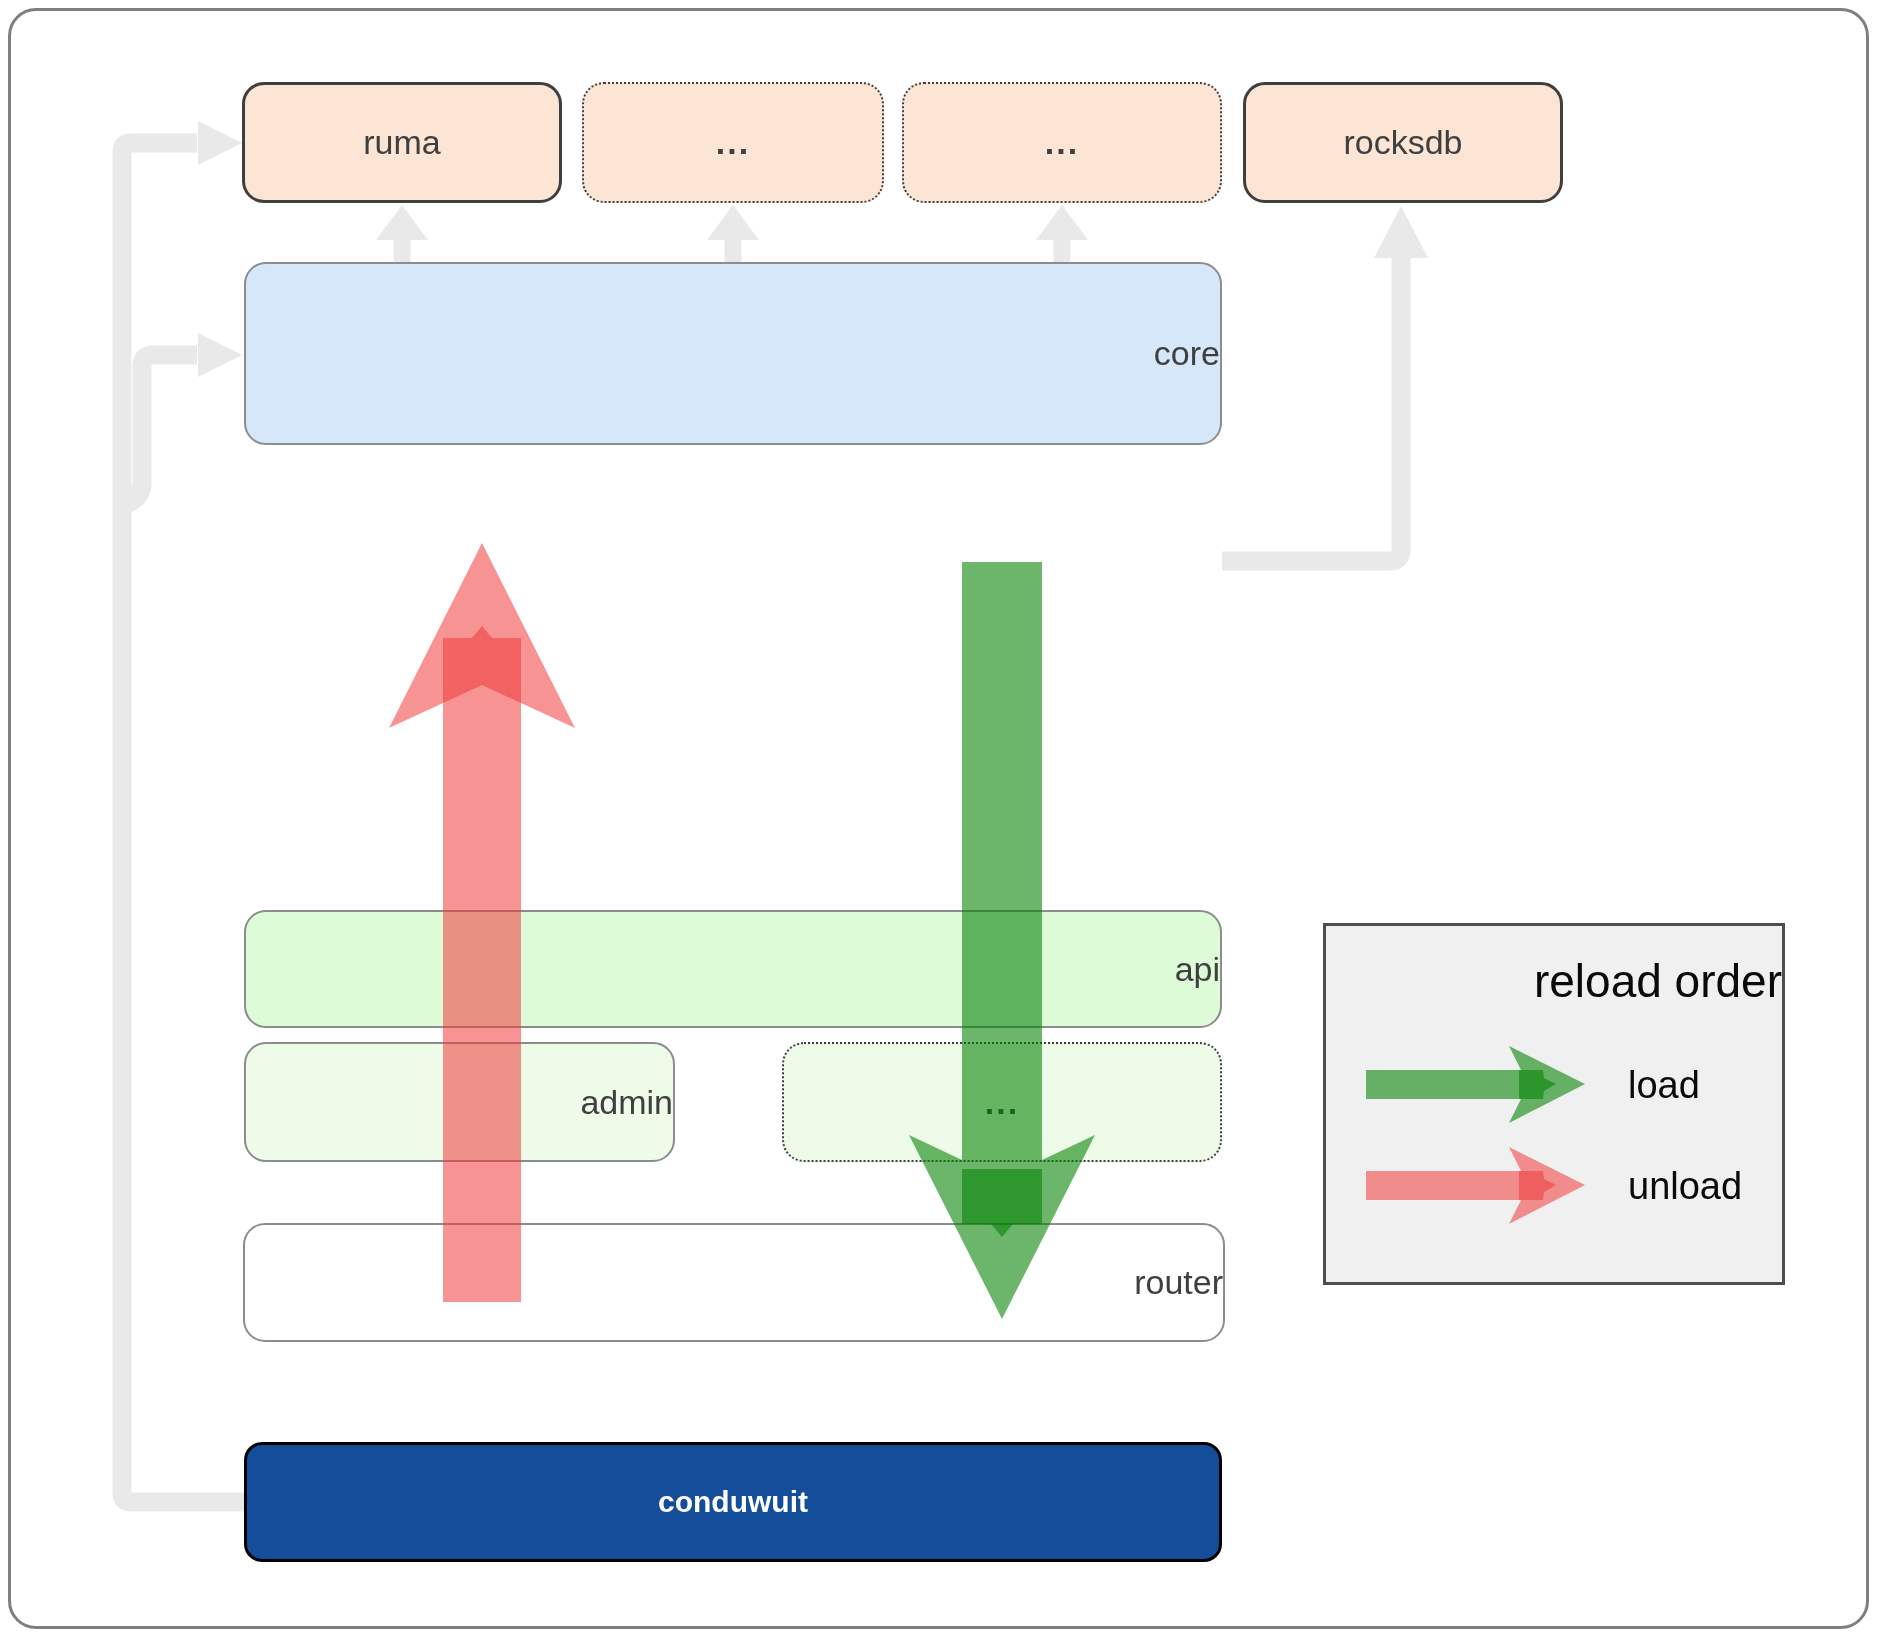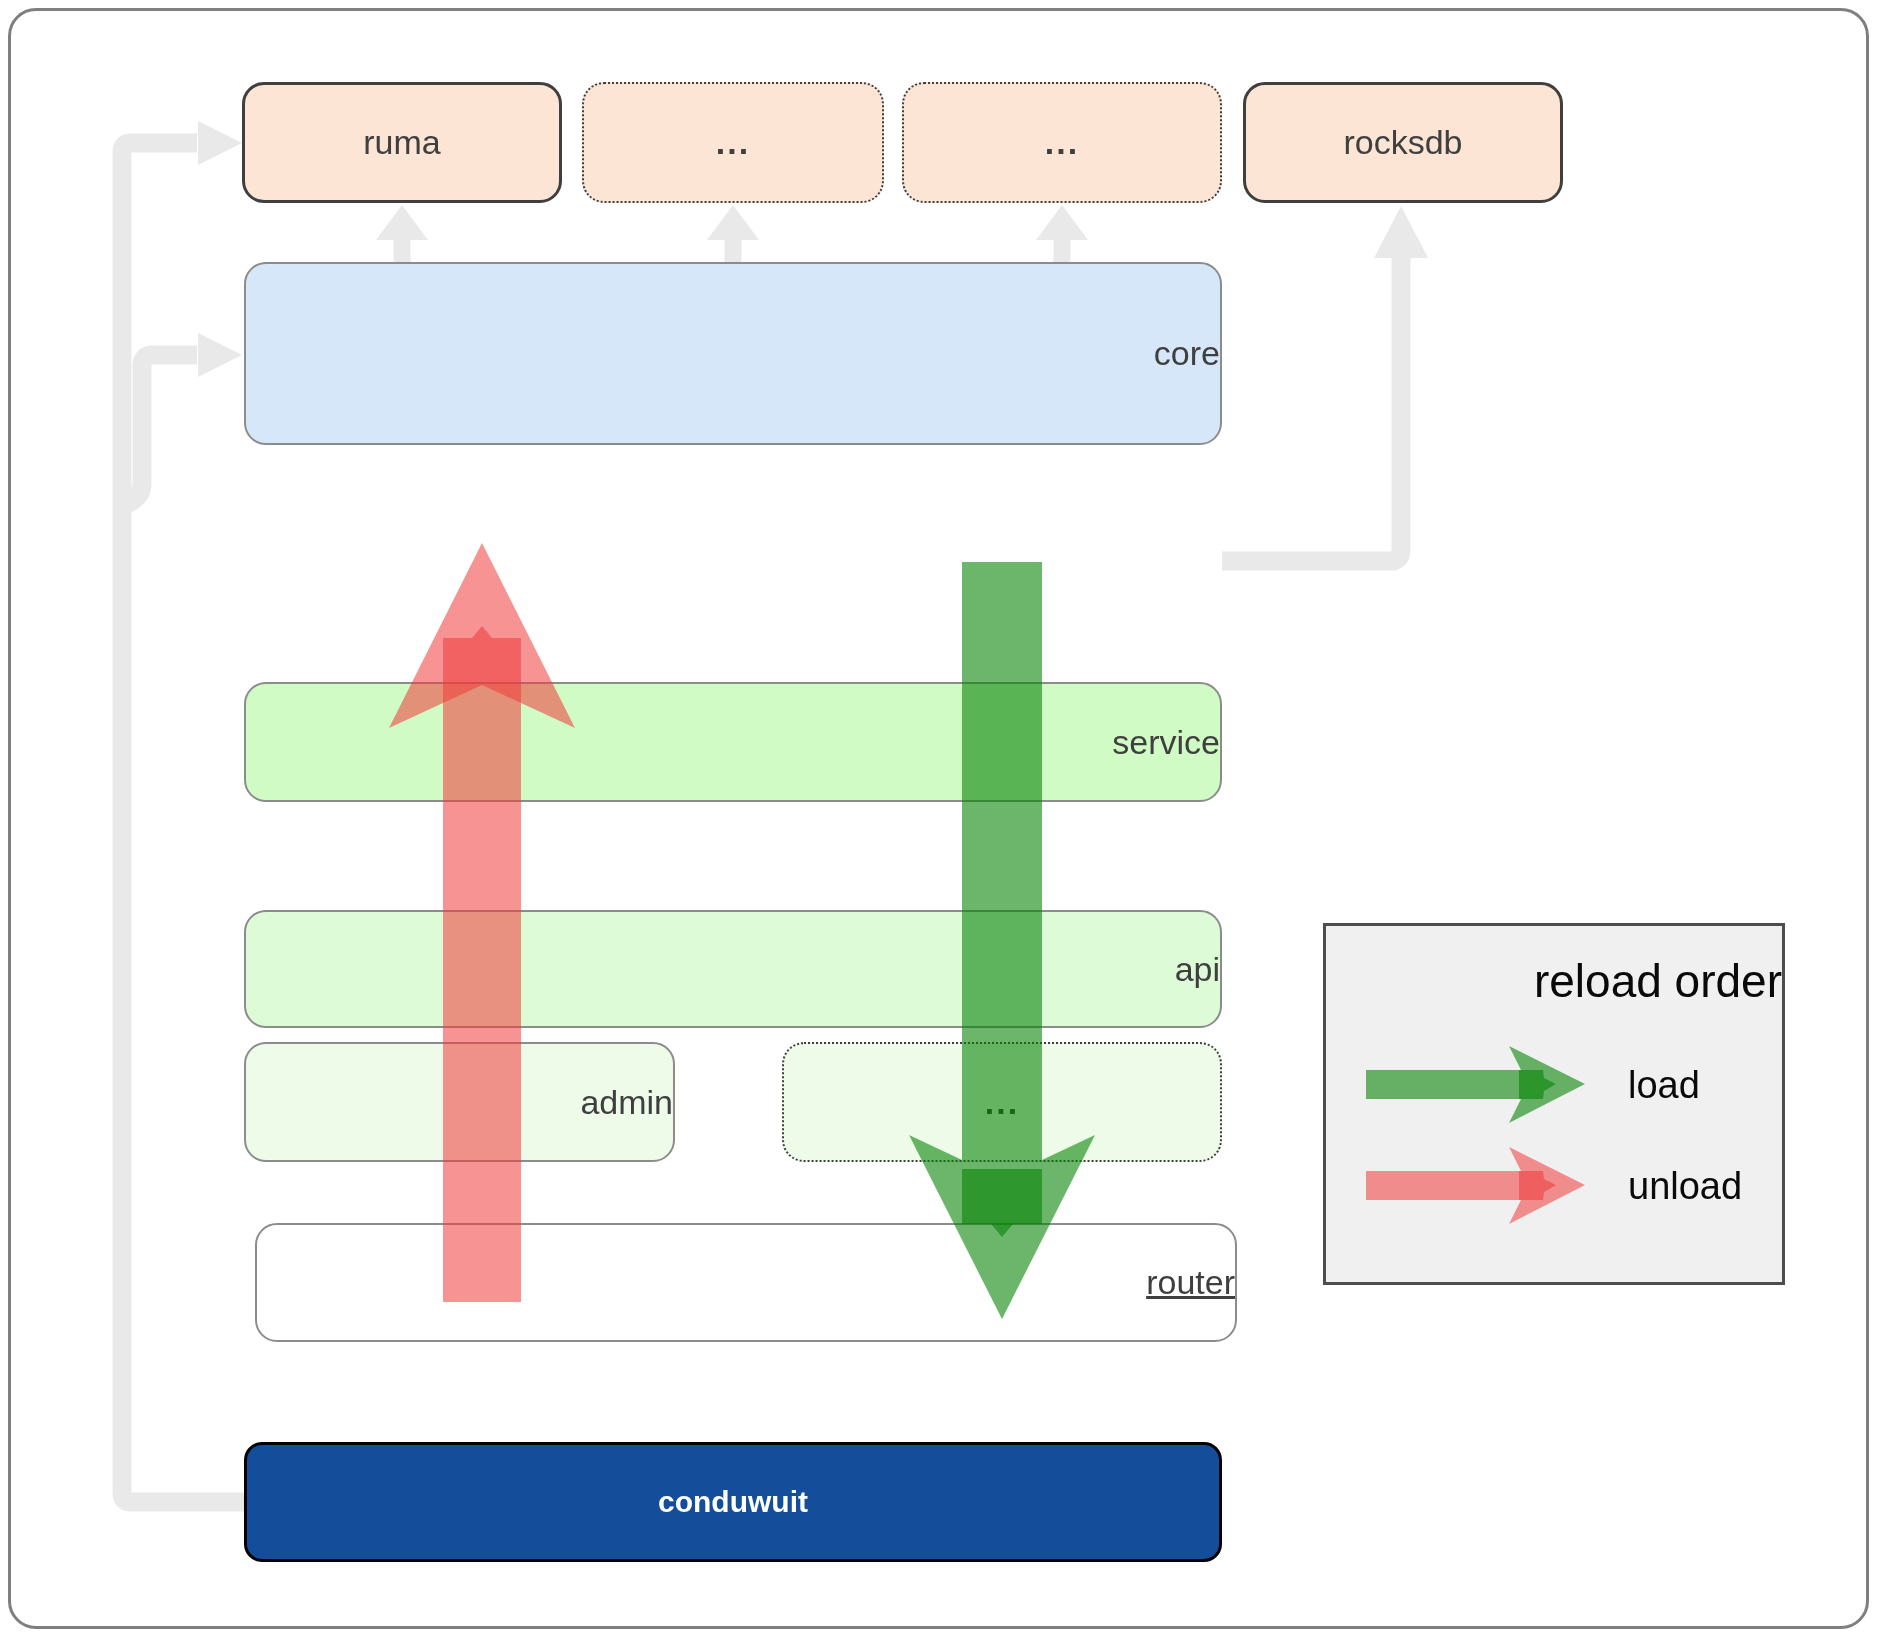--- a/index.html
+++ b/index.html
@@ -69,9 +69,6 @@
   <div class="box blue gray-border" style="left:244px;top:262px;width:978px;height:183px;">
     <span>core</span>
   </div>
-  <div class="box green-mid gray-border" style="left:244px;top:682px;width:978px;height:120px;">
-    <span>service</span>
-  </div>
   <div class="box green-light gray-border" style="left:244px;top:910px;width:978px;height:118px;">
     <span>api</span>
   </div>

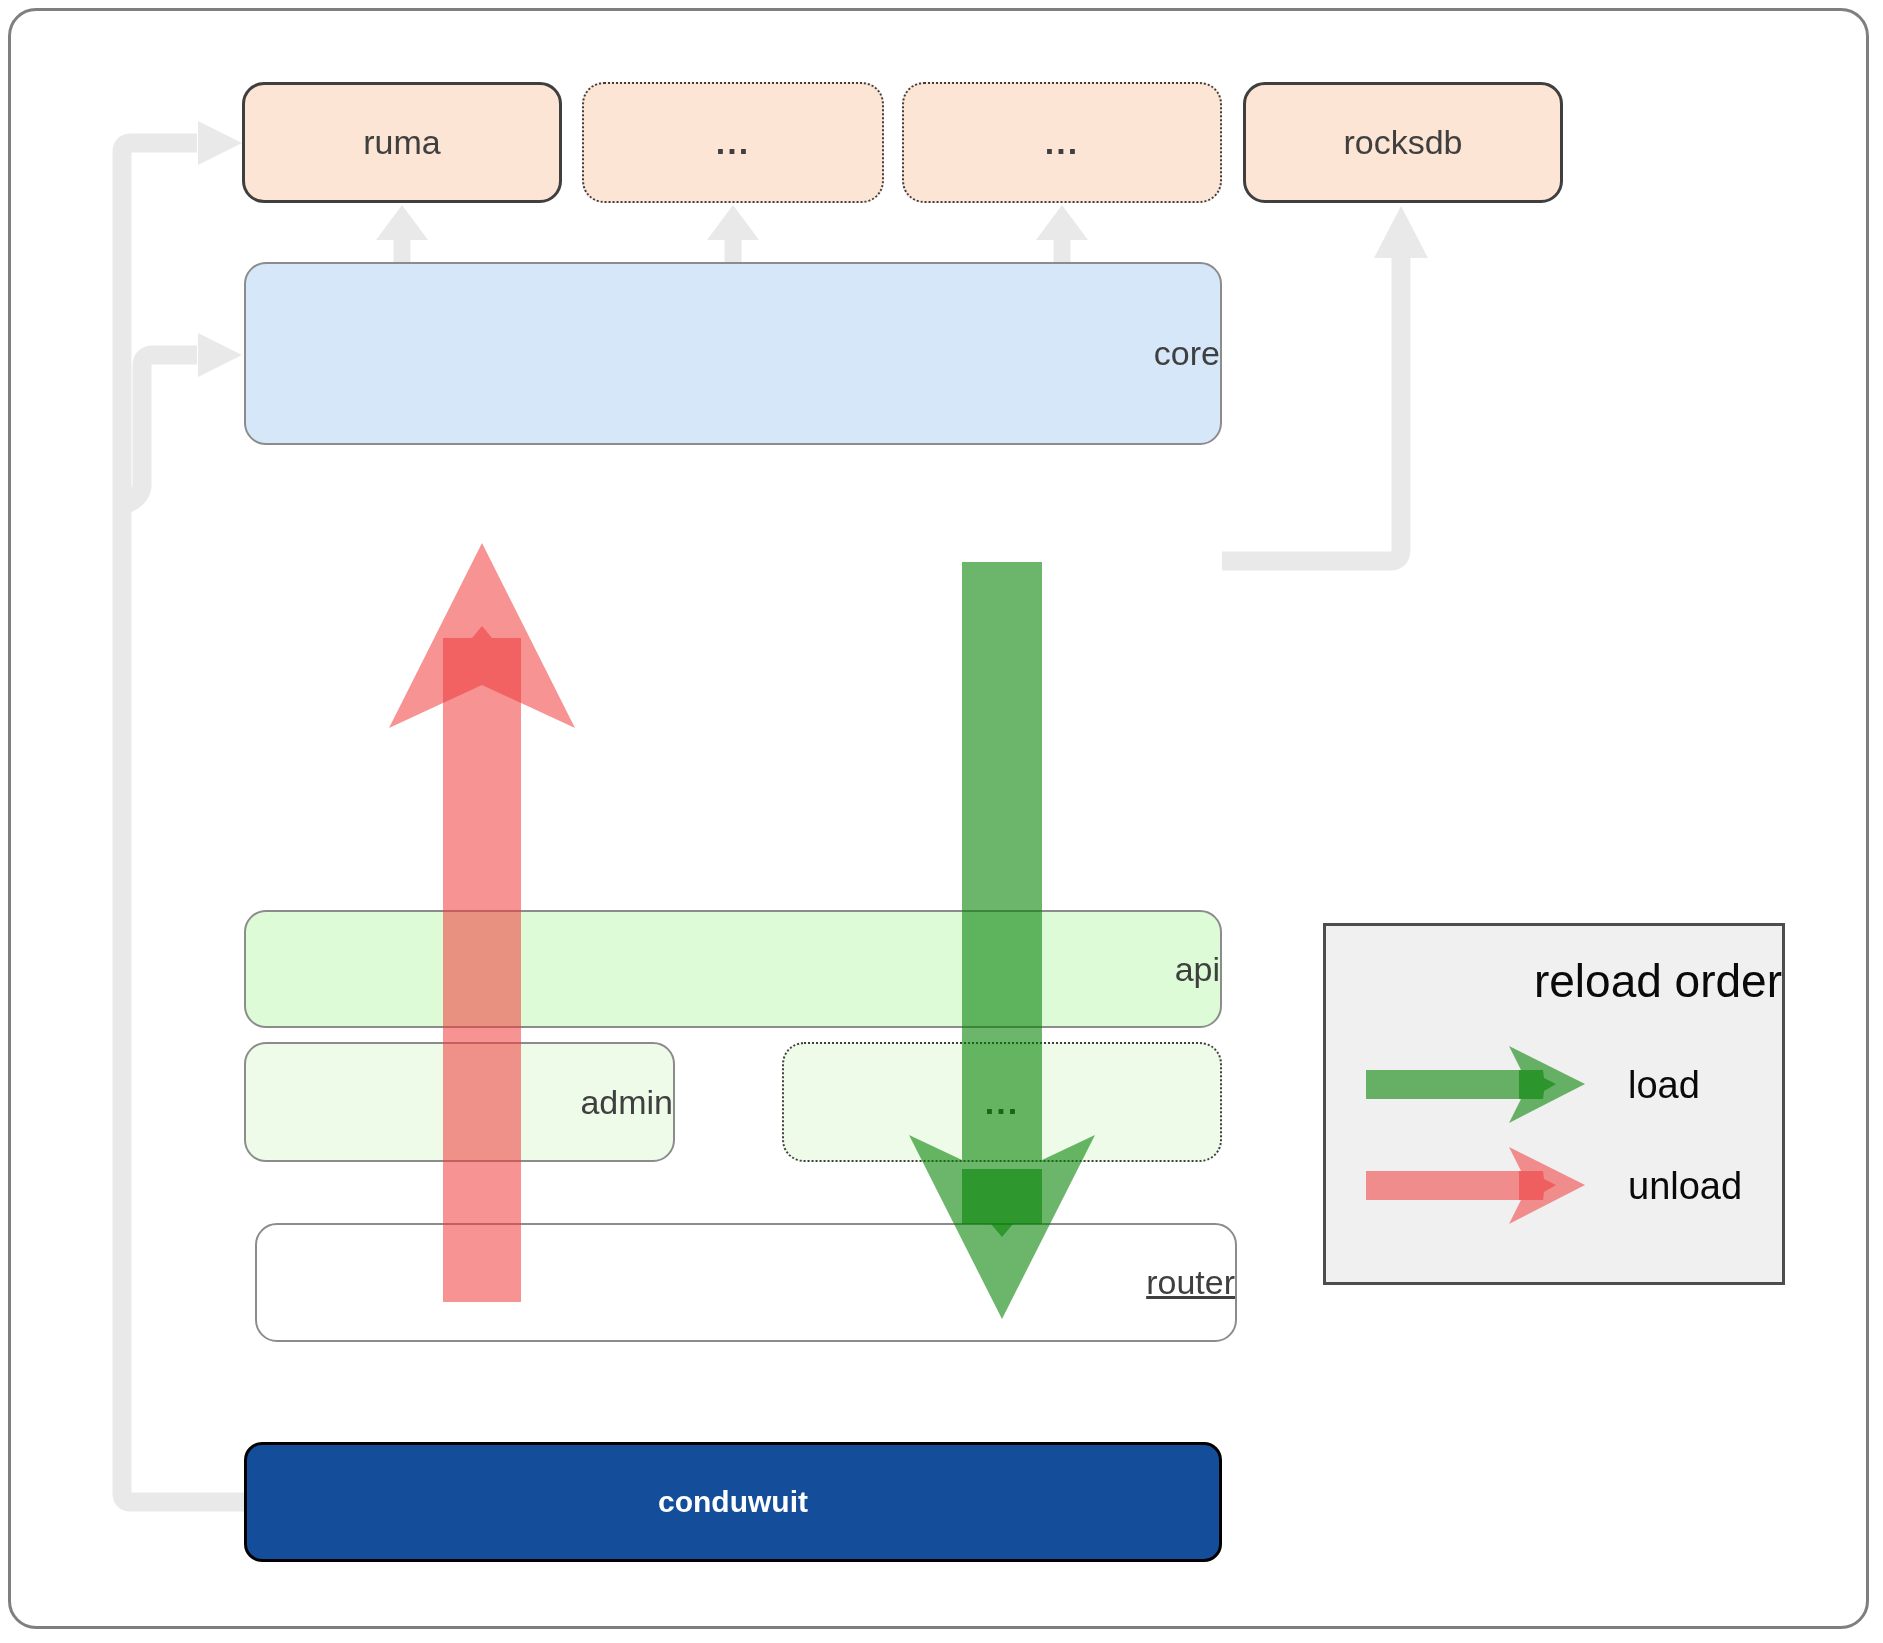--- a/index.html
+++ b/index.html
@@ -78,7 +78,7 @@
   <div class="box green-pale dotted" style="left:782px;top:1042px;width:440px;height:120px;">
     <span class="dots">...</span>
   </div>
-  <div class="box white-fill gray-border" style="left:255px;top:1223px;width:982px;height:119px;text-decoration:underline;">
+  <div class="box white-fill gray-border" style="left:243px;top:1223px;width:982px;height:119px;">
     <span>router</span>
   </div>
   <div class="box brand" style="left:244px;top:1442px;width:978px;height:120px;">

